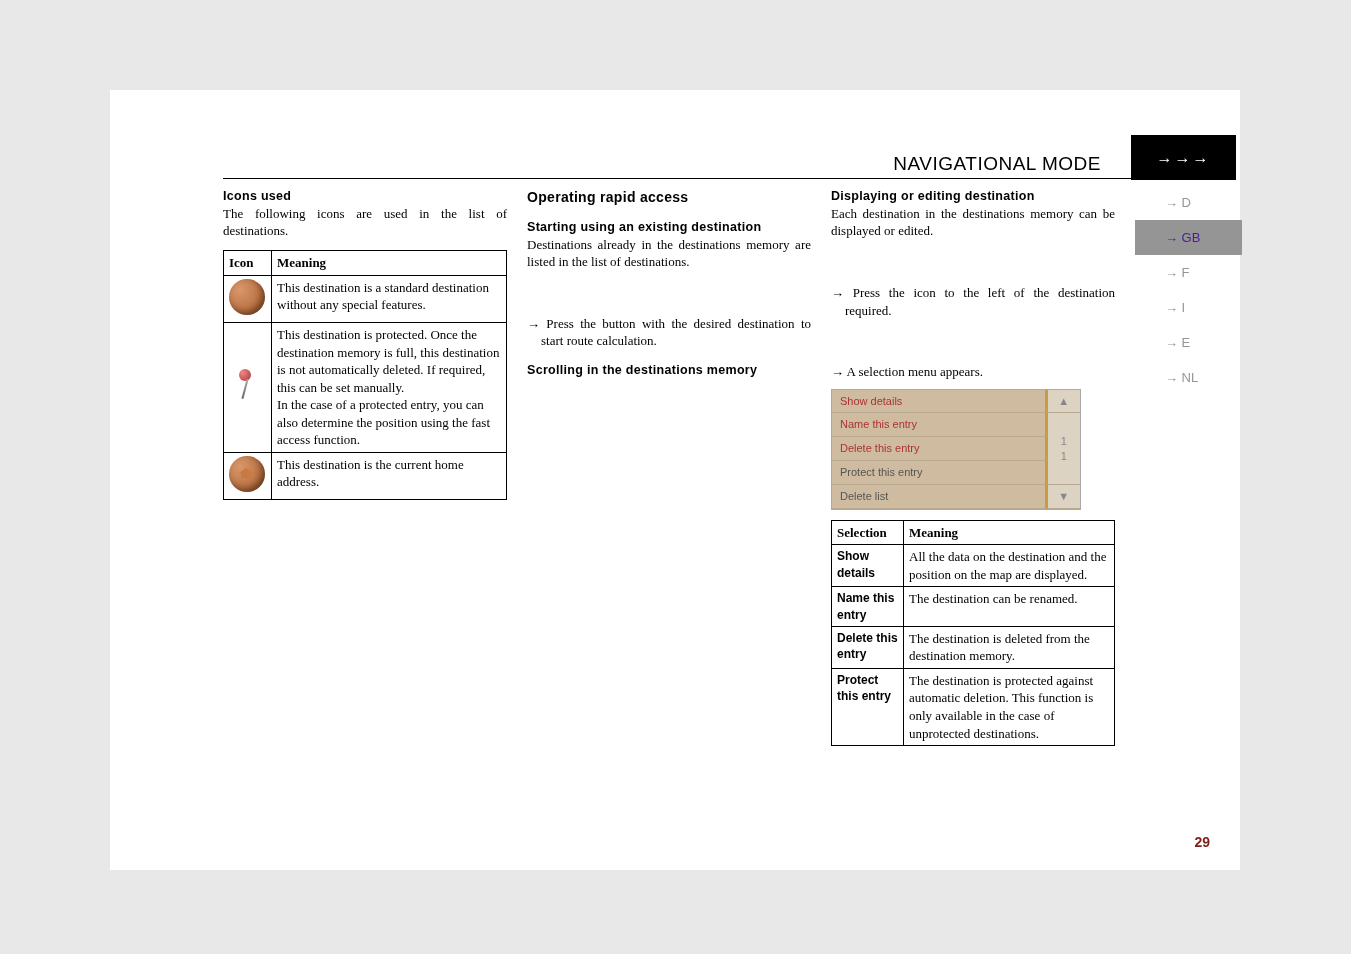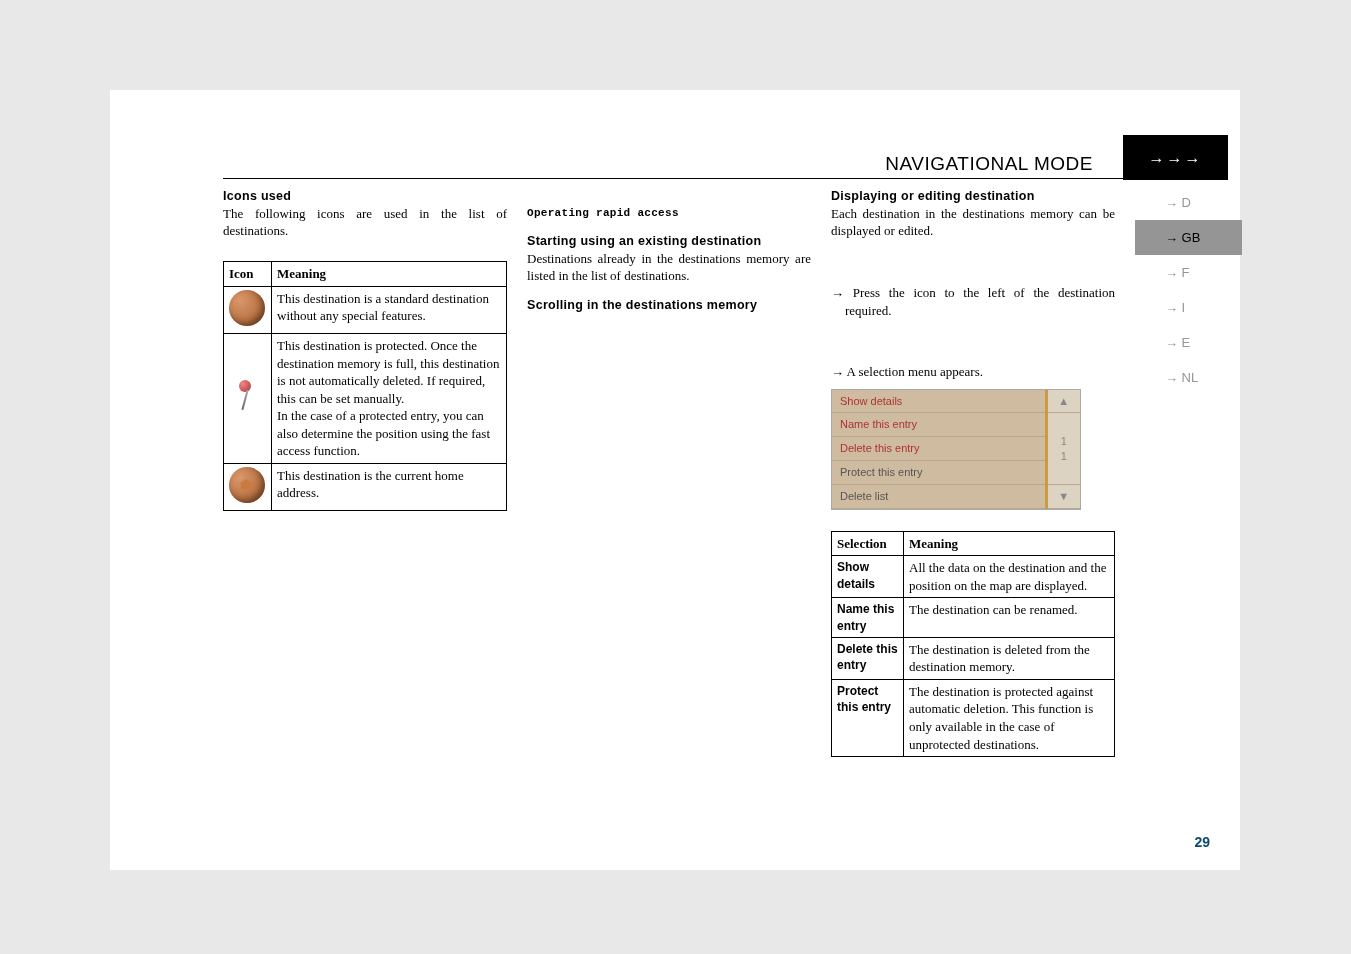--- a/index.html
+++ b/index.html
@@ -24,7 +24,7 @@
     position: absolute;
     top: 60px;
     left: 113px;
-    right: 12px;
+    right: 4px;
     height: 30px;
   }
   .section-title {

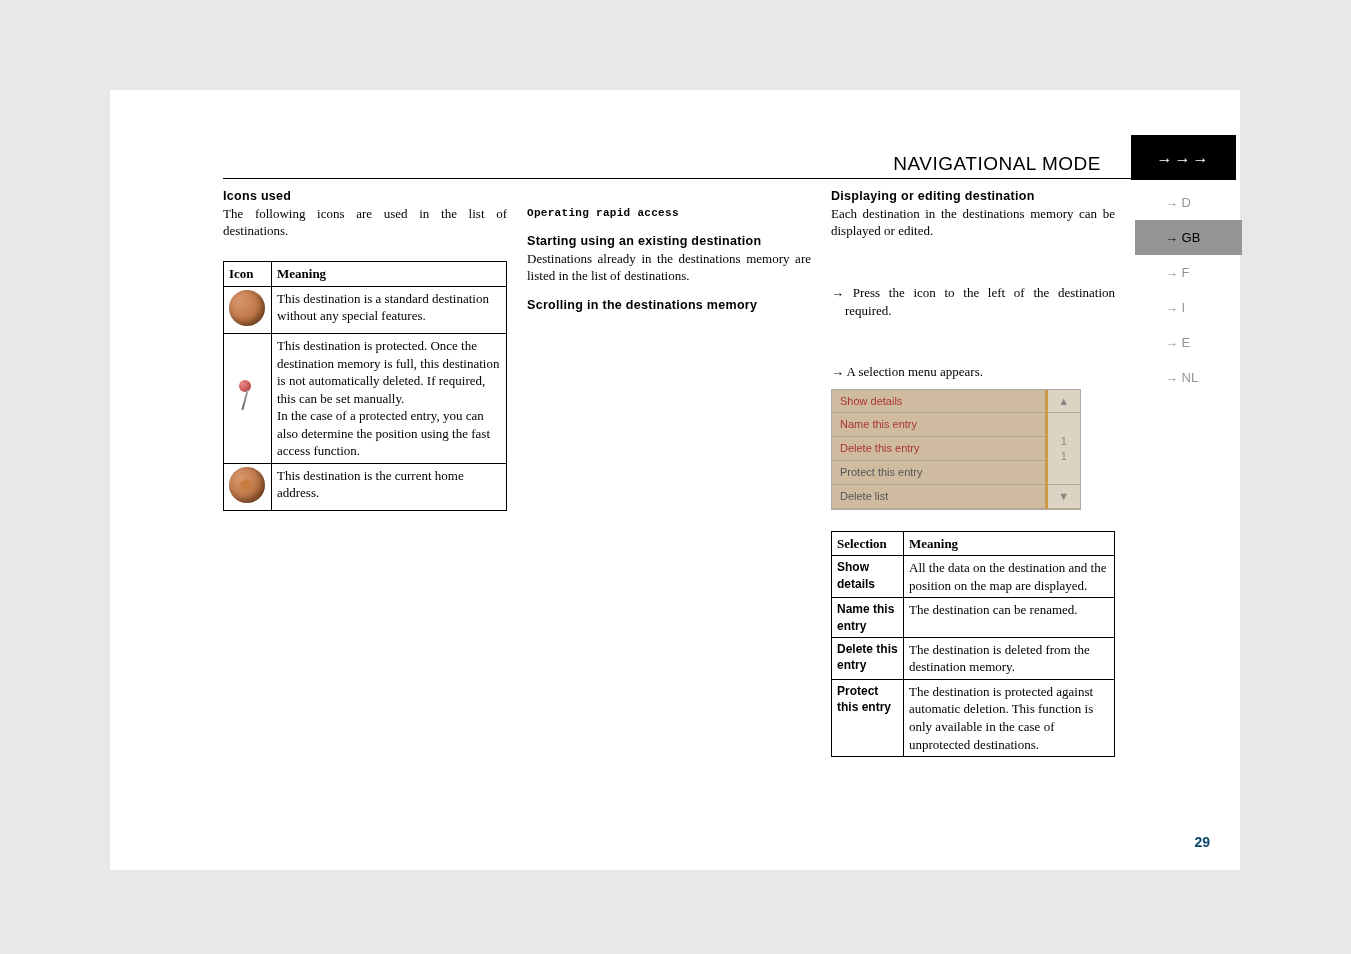--- a/index.html
+++ b/index.html
@@ -95,11 +95,10 @@
     letter-spacing: 0.3px;
   }
   .sans-bold-lg {
-    font-family: Liberation Mono, monospace;
+    font-family: Liberation Sans, sans-serif;
     font-weight: bold;
-    font-size: 11px;
+    font-size: 14px;
     letter-spacing: 0.3px;
-    margin-top: 18px;
   }
   .para { margin-bottom: 4px; text-align: justify; }
   table.icon-table, table.sel-table {

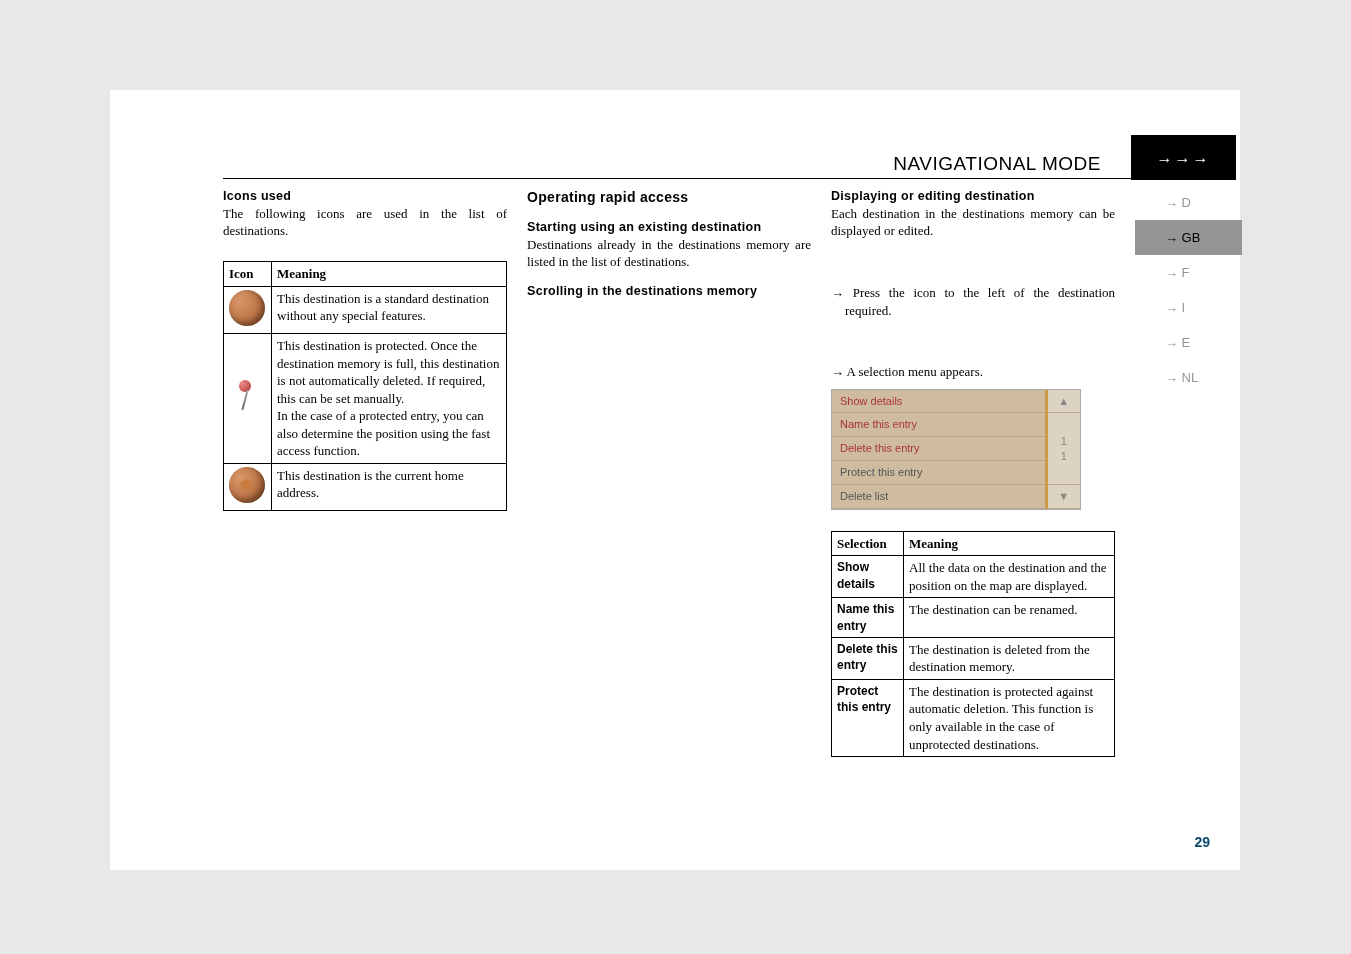--- a/index.html
+++ b/index.html
@@ -72,7 +72,7 @@
   }
   .lang-item.active {
     background: #959595;
-    color: #000000;
+    color: #4c1d95;
   }
   .columns {
     position: absolute;

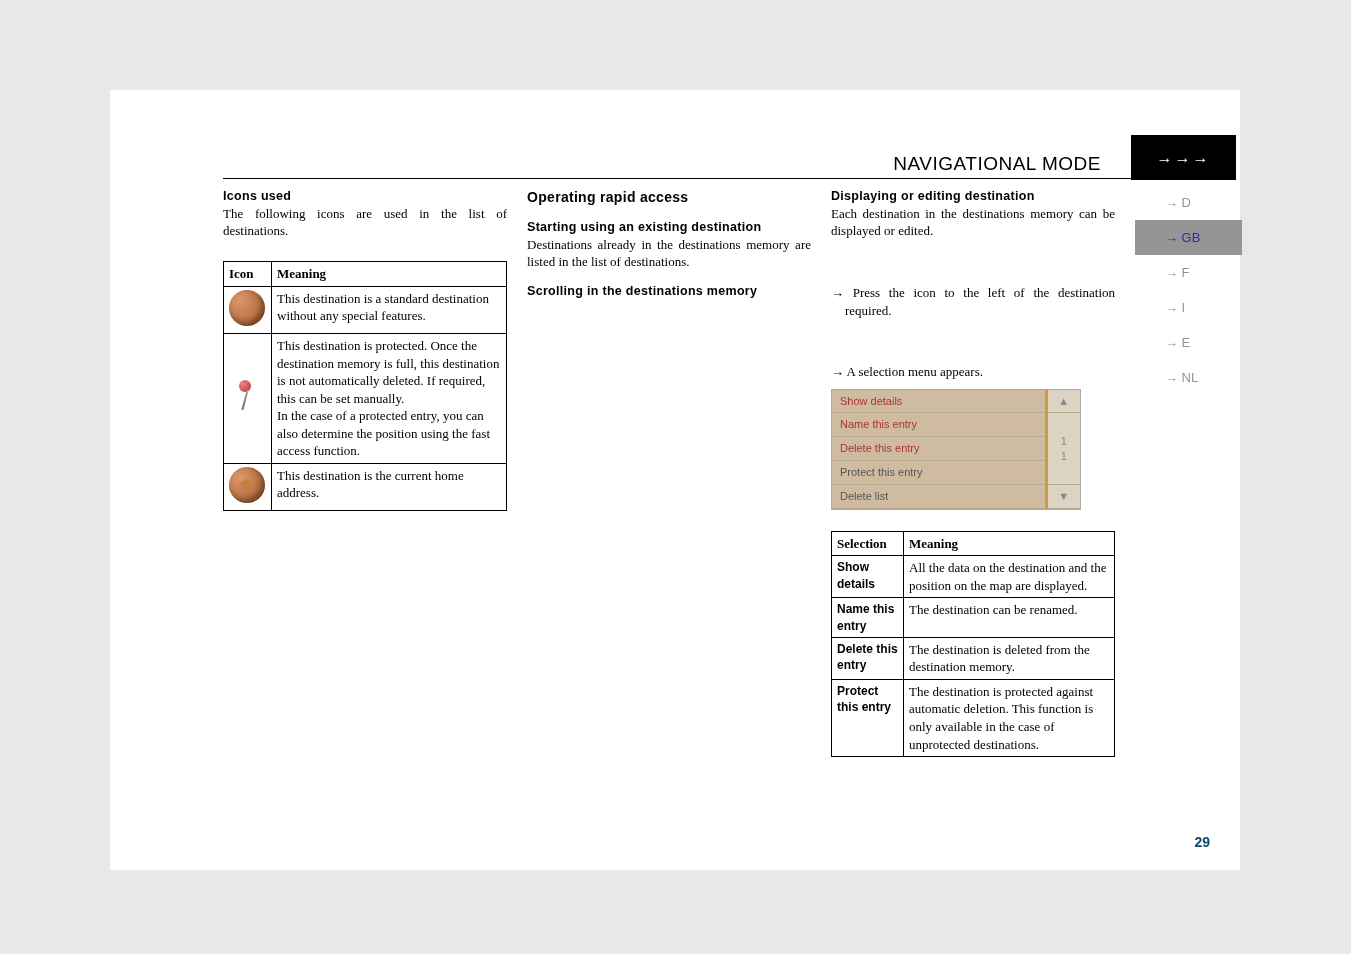--- a/index.html
+++ b/index.html
@@ -104,7 +104,7 @@
   table.icon-table, table.sel-table {
     border-collapse: collapse;
     width: 100%;
-    margin-top: 21px;
+    margin-top: 10px;
     font-family: Georgia, 'Times New Roman', serif;
     font-size: 13px;
   }

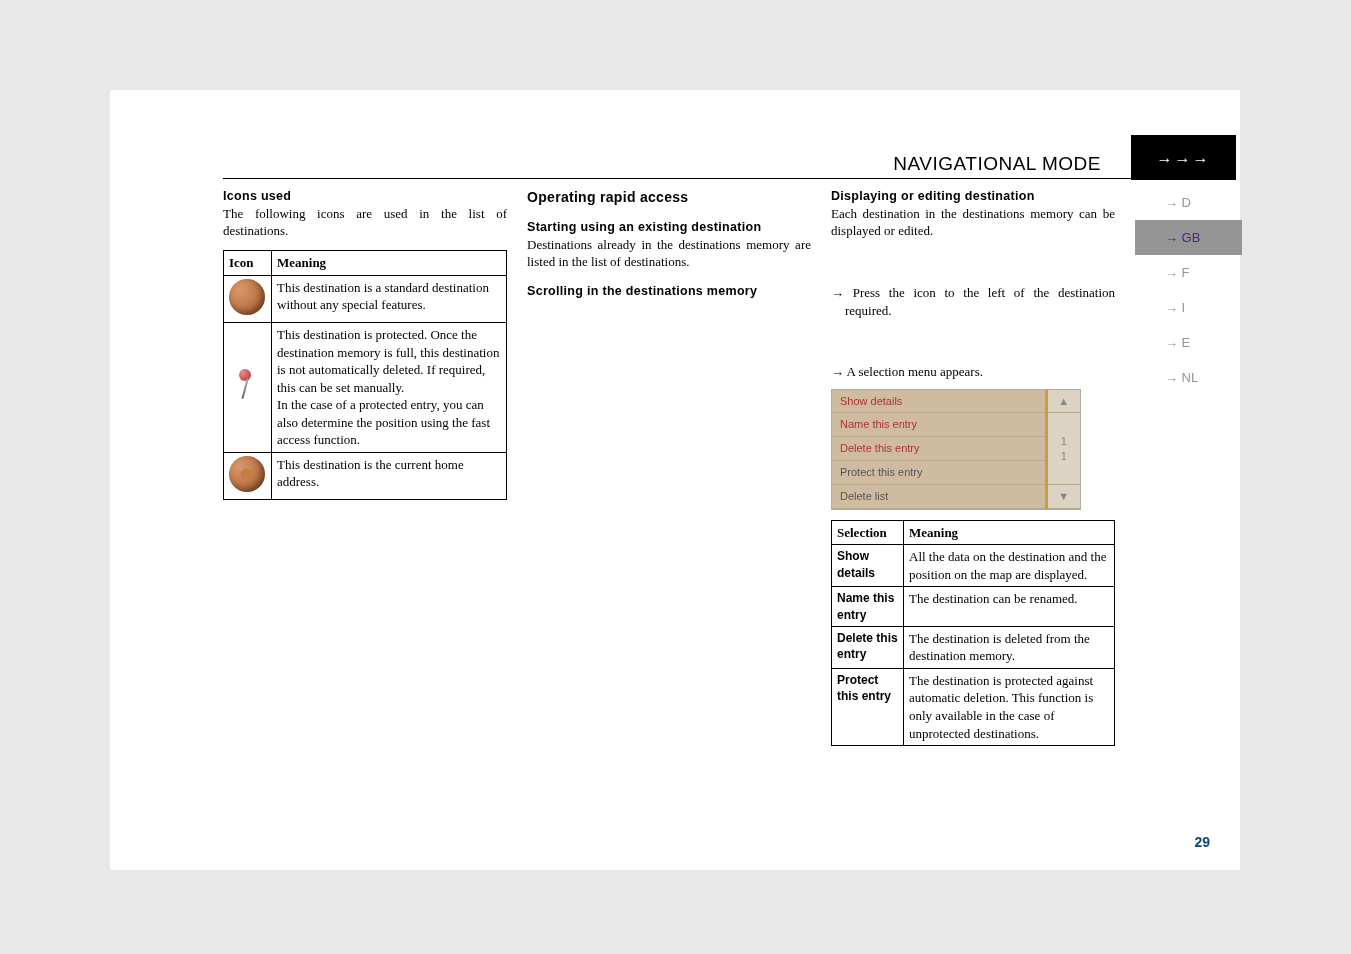--- a/index.html
+++ b/index.html
@@ -235,6 +235,7 @@
       <div class="sans-bold-lg" style="margin-bottom:12px;">Operating rapid access</div>
       <div class="sans-bold">Starting using an existing destination</div>
       <div class="para">Destinations already in the destinations memory are listed in the list of destinations.</div>
+      <div class="para step"><span class="step-arrow">→</span> <span>Press the button with the desired destination to start route calculation.</span></div>
       <div style="height:8px"></div>
       <div class="sans-bold">Scrolling in the destinations memory</div>
     </div>

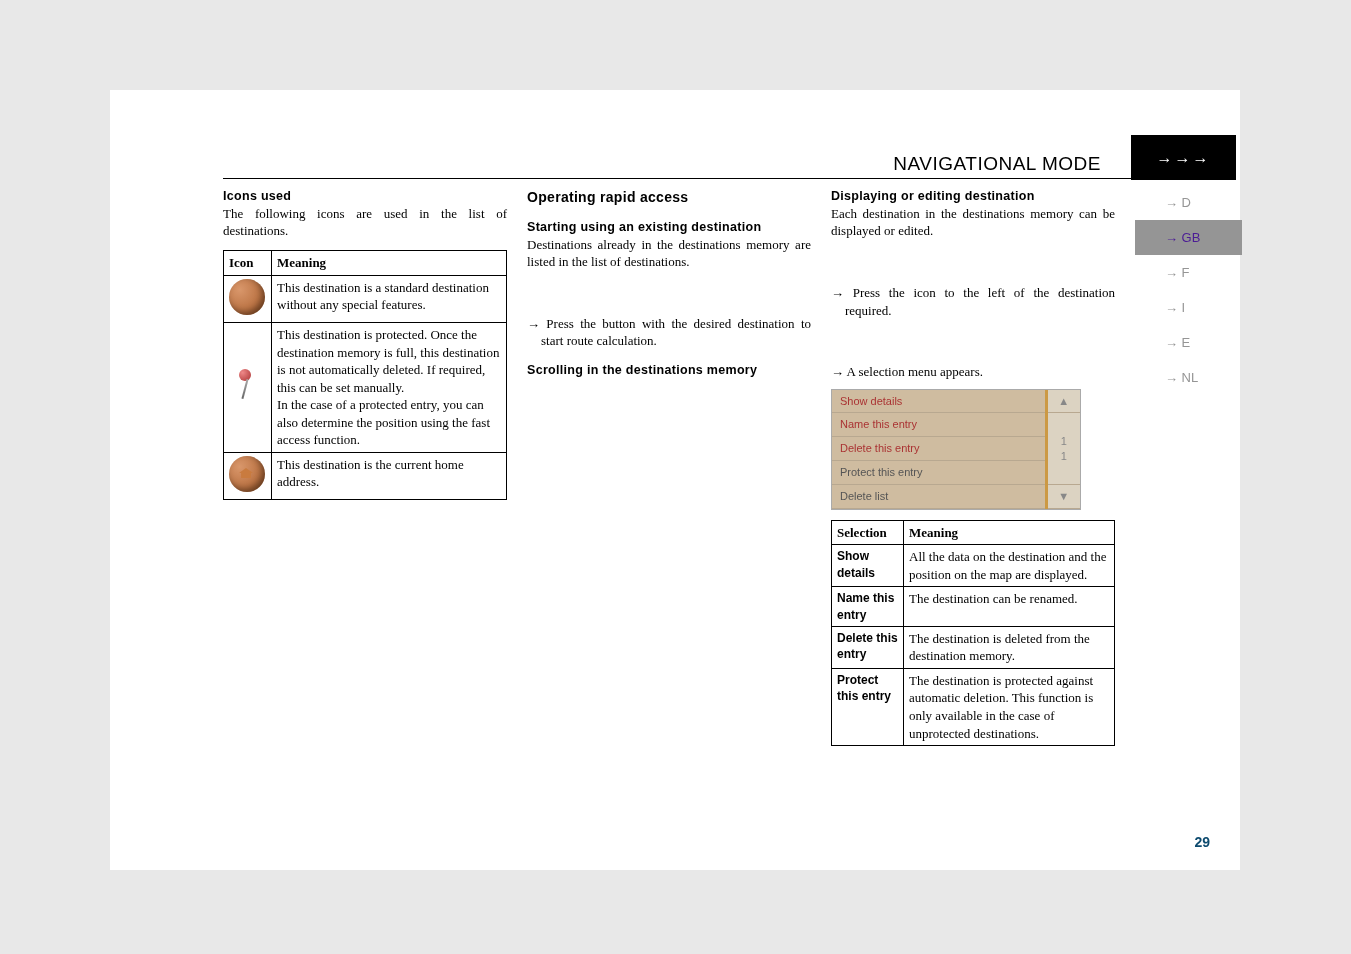--- a/index.html
+++ b/index.html
@@ -177,7 +177,7 @@
     bottom: 20px;
     font-family: Arial, sans-serif;
     font-weight: bold;
-    color: #0c4a6e;
+    color: #7f1d1d;
     font-size: 14px;
   }
   .step { text-indent: -14px; padding-left: 14px; text-align: justify; margin-top: 44px; }

